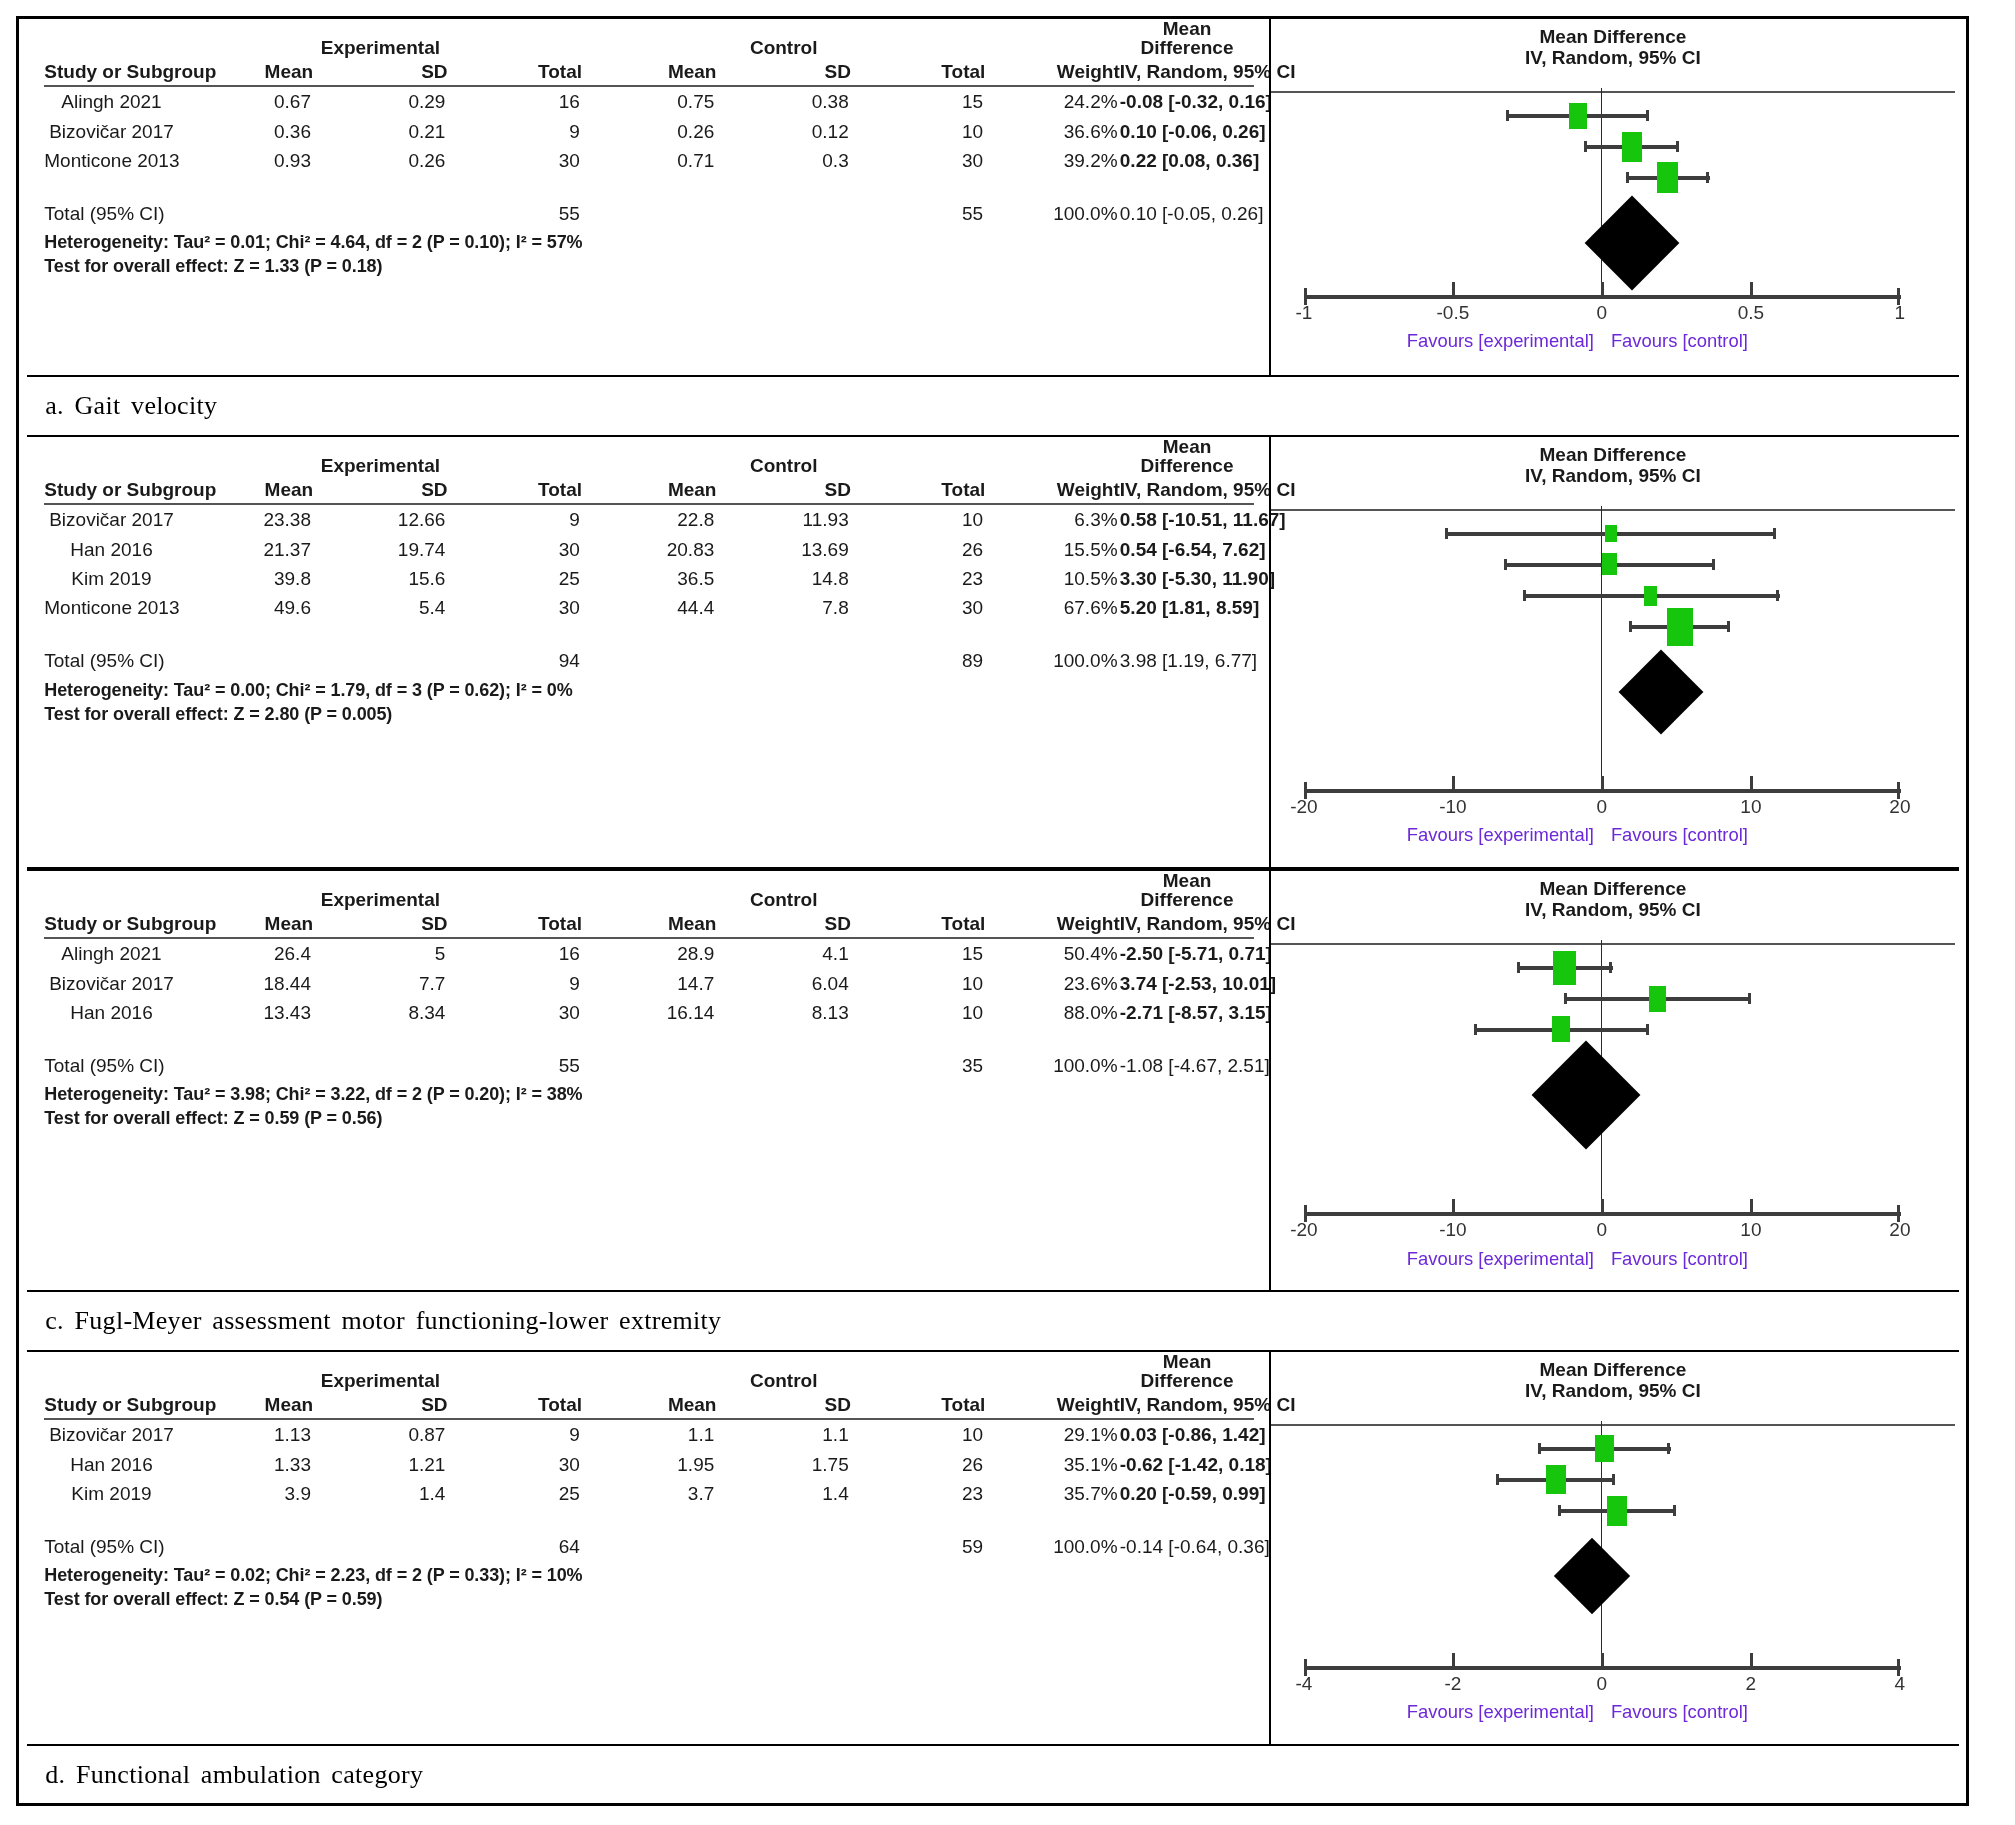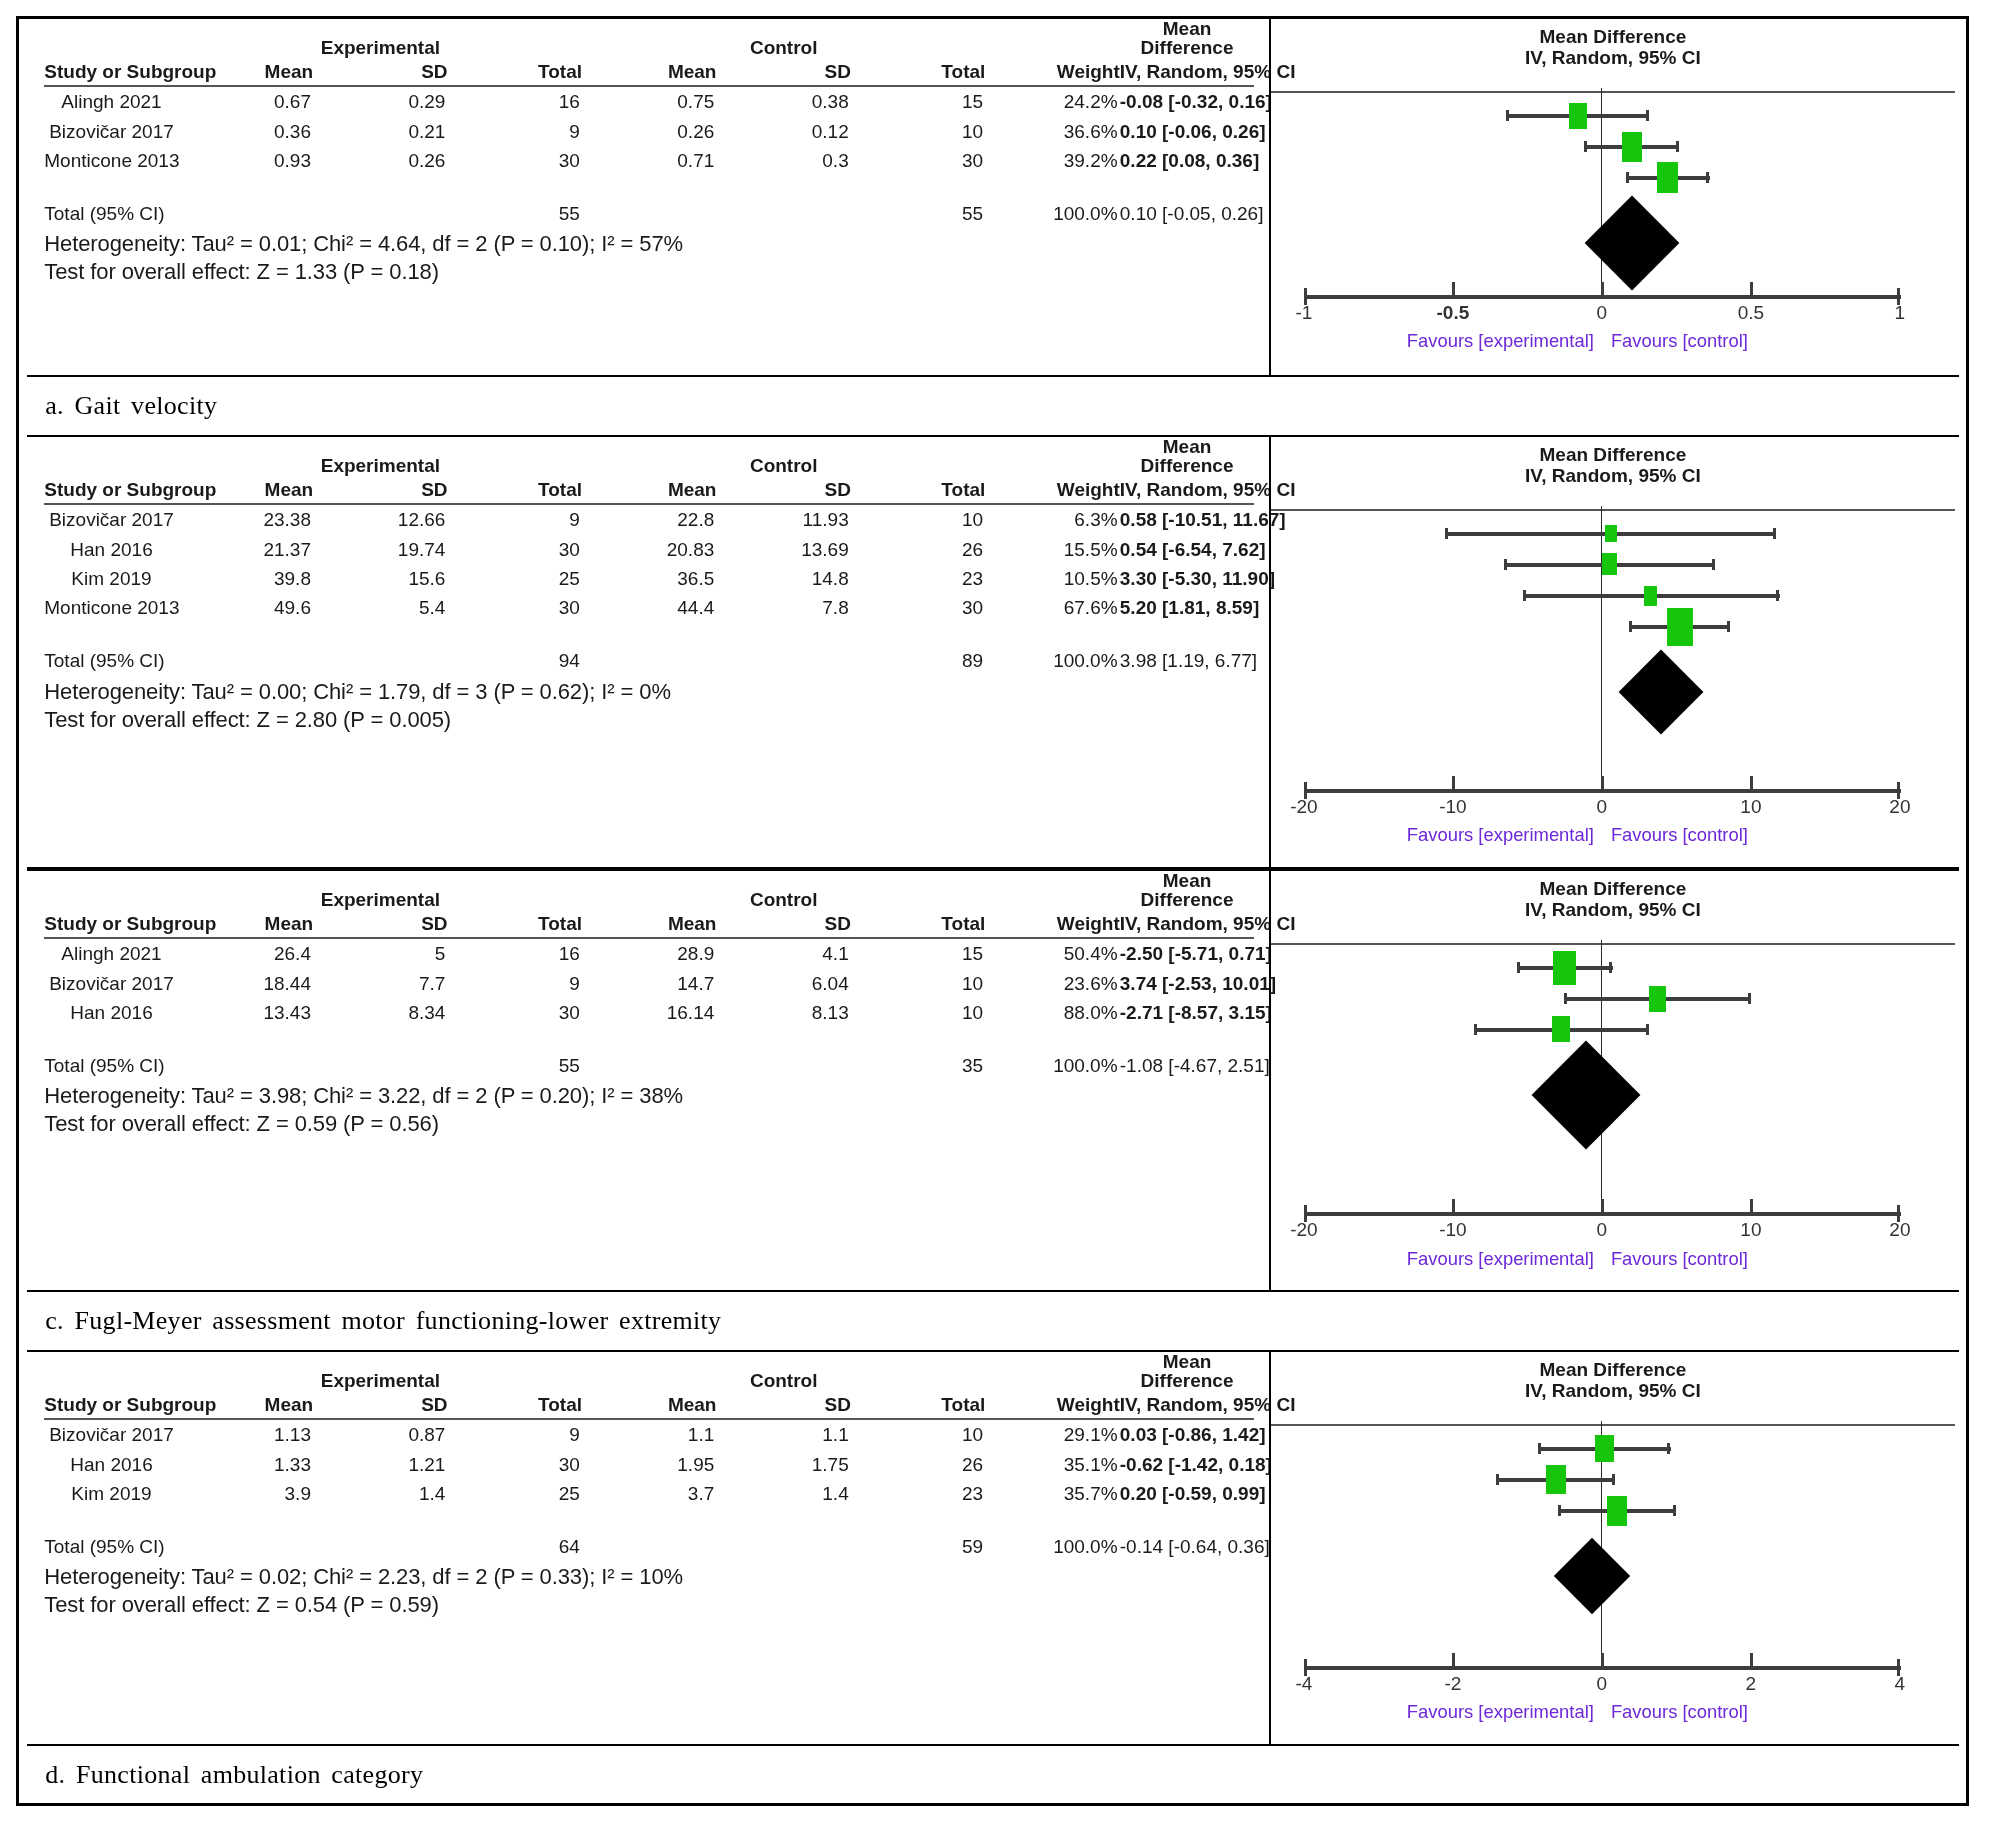--- a/index.html
+++ b/index.html
@@ -68,8 +68,8 @@
   .total-row td.rgt{text-align:right;padding-right:2.2px;}
   .total-row td.ci{text-align:right;padding-right:4.3px;}
   .stat-line{
-    font-size:22px;white-space:nowrap;
-    padding-top:6px;letter-spacing:-0.1px;
+    font-size:18px;white-space:nowrap;
+    padding-top:6px;letter-spacing:-0.1px;font-weight:bold;
   }
 
   

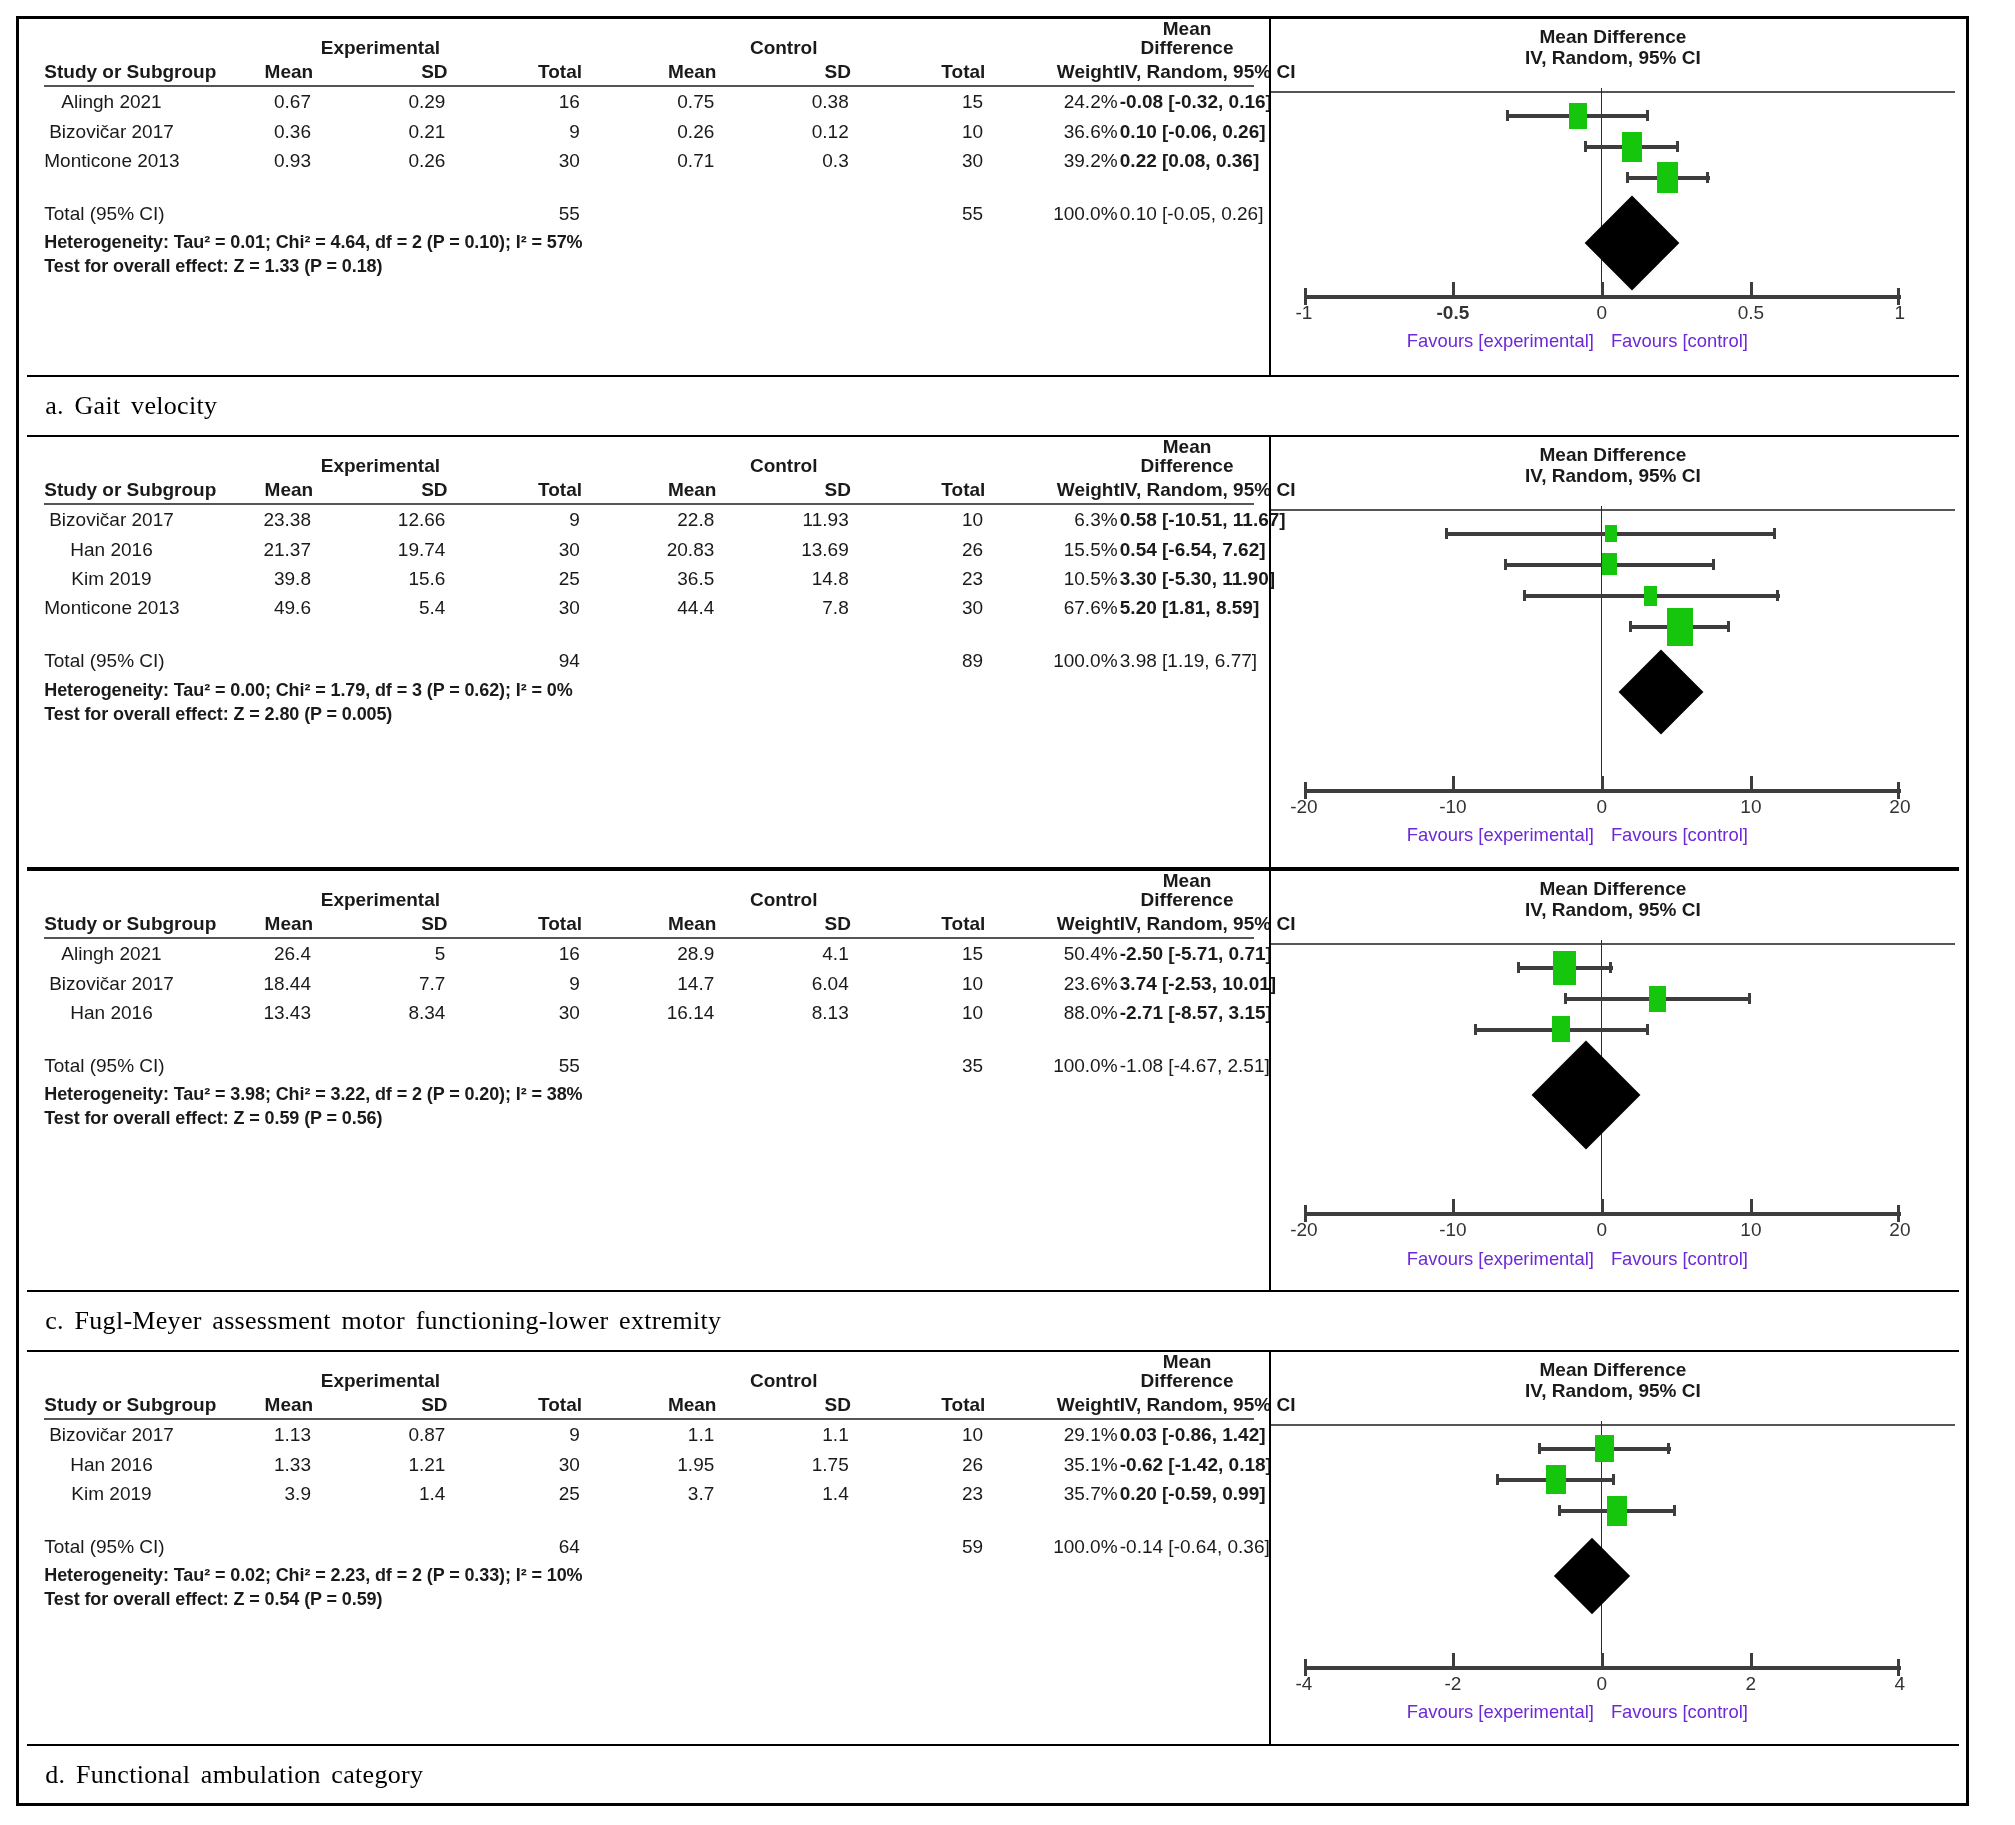--- a/index.html
+++ b/index.html
@@ -239,7 +239,7 @@
           <div class="axis-end" style="left:626px;top:269px;"></div>
           <div class="tick-label" style="left:33px;top:283px;">-1</div>
           <div class="tick" style="left:181px;top:263px;"></div>
-          <div class="tick-label" style="left:182px;top:283px;font-weight:bold;">-0.5</div>
+          <div class="tick-label" style="left:182px;top:283px;">-0.5</div>
           <div class="tick" style="left:330px;top:263px;"></div>
           <div class="tick-label" style="left:331px;top:283px;">0</div>
           <div class="tick" style="left:479px;top:263px;"></div>

